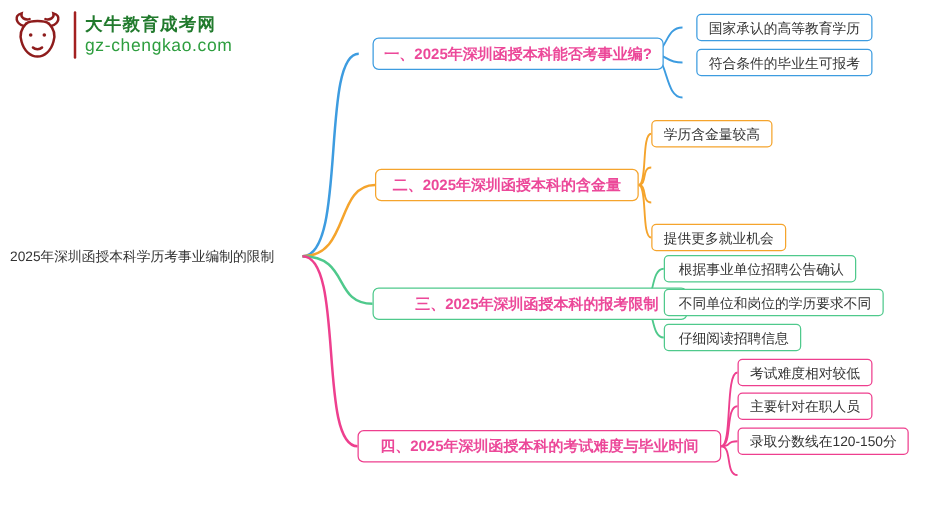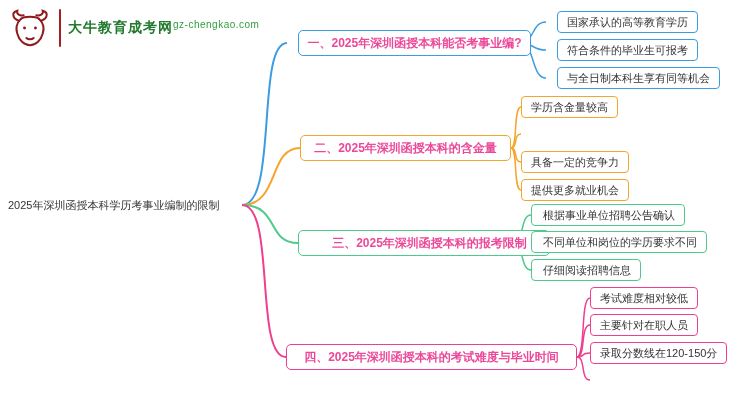--- a/index.html
+++ b/index.html
@@ -14,7 +14,7 @@
   .logo { position:absolute; left:8px; top:8px; display:flex; align-items:center; gap:7px; }
   .ox { display:inline-flex; }
   .logo-divider { width:2px; height:38px; background:#a32020; border-radius:1px; }
-  .logo-text { display:flex; line-height:1.25; }
+  .logo-text { display:flex; flex-direction:column; line-height:1.25; }
   .site-name { font-size:14px; font-weight:700; color:#217a2d; letter-spacing:1px; }
   .site-domain { font-size:10px; color:#2e9e3f; letter-spacing:0.5px; }
 

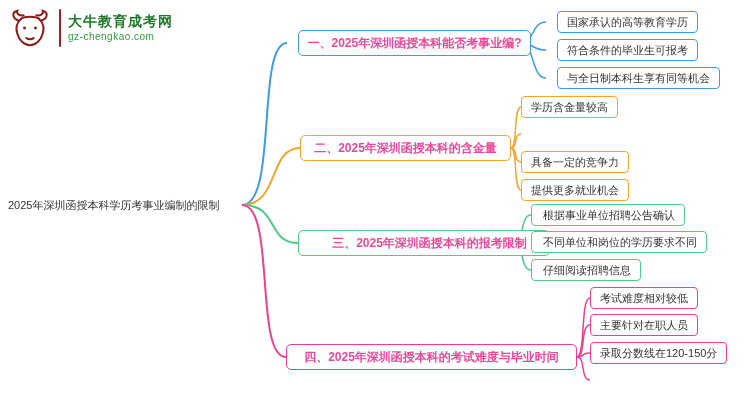--- a/index.html
+++ b/index.html
@@ -16,7 +16,7 @@
   .logo-divider { width:2px; height:38px; background:#a32020; border-radius:1px; }
   .logo-text { display:flex; flex-direction:column; line-height:1.25; }
   .site-name { font-size:14px; font-weight:700; color:#217a2d; letter-spacing:1px; }
-  .site-domain { font-size:10px; color:#2e9e3f; letter-spacing:0.5px; }
+  .site-domain { font-size:14px; color:#2e9e3f; letter-spacing:0.5px; }
 
   
   .root {

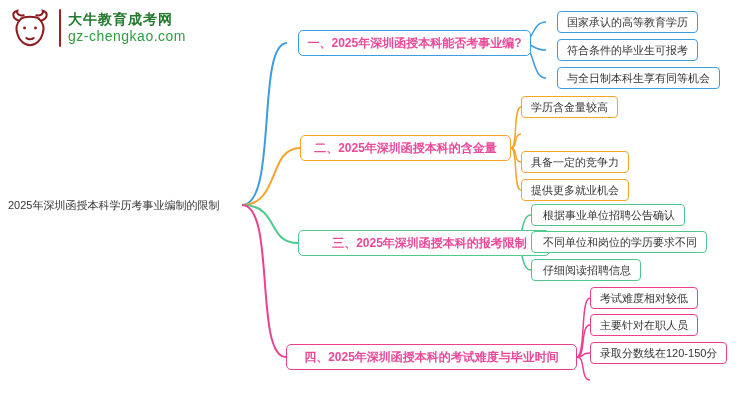--- a/index.html
+++ b/index.html
@@ -101,7 +101,6 @@
 
   <div class="child c-blue" style="left:546px;top:11px">国家承认的高等教育学历</div>
   <div class="child c-blue" style="left:546px;top:39px">符合条件的毕业生可报考</div>
-  <div class="child c-blue" style="left:546px;top:67px">与全日制本科生享有同等机会</div>
 
   <div class="child c-orange" style="left:521px;top:96px">学历含金量较高</div>
   <div class="child c-orange" style="left:521px;top:151px">具备一定的竞争力</div>

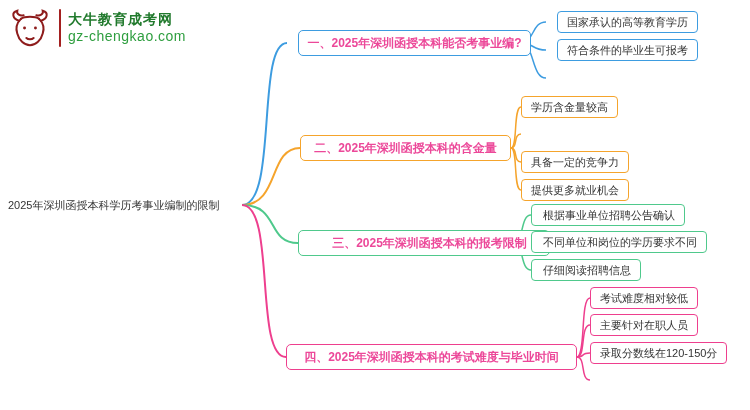--- a/index.html
+++ b/index.html
@@ -103,7 +103,6 @@
   <div class="child c-blue" style="left:546px;top:39px">符合条件的毕业生可报考</div>
 
   <div class="child c-orange" style="left:521px;top:96px">学历含金量较高</div>
-  <div class="child c-orange" style="left:521px;top:151px">具备一定的竞争力</div>
   <div class="child c-orange" style="left:521px;top:179px">提供更多就业机会</div>
 
   <div class="child c-green" style="left:531px;top:204px">根据事业单位招聘公告确认</div>

